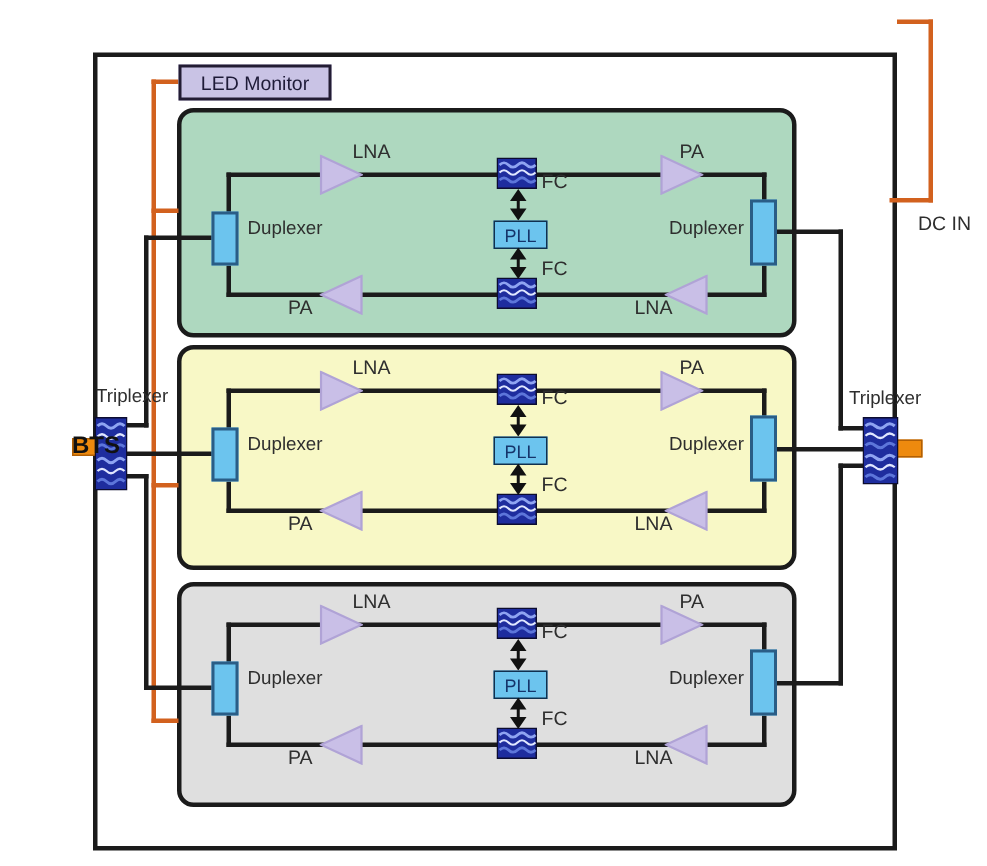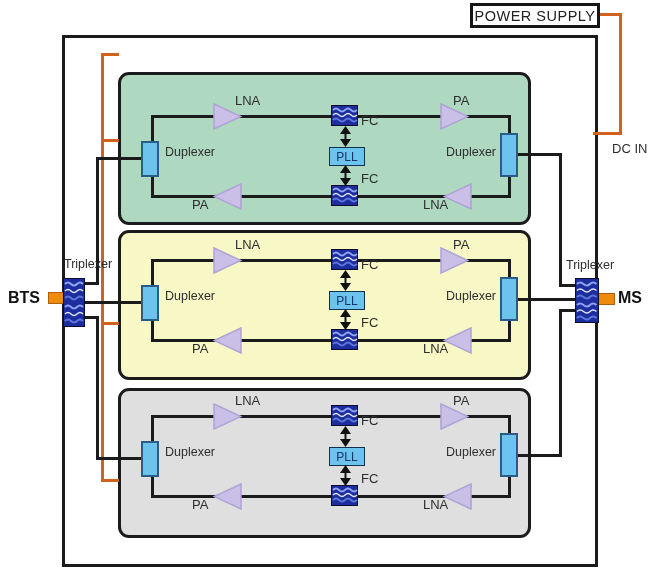--- a/index.html
+++ b/index.html
@@ -68,9 +68,6 @@
   <div class="owire owire-hi" style="left:619px;top:13px;width:3px;height:122px"></div>
   <div class="owire owire-hi" style="left:593px;top:132px;width:29px;height:3px"></div>
 
-  <div class="titlebox ps-box">
-    <span>POWER SUPPLY</span>
-  </div>
   <div class="lbl" style="left:612px;top:141px;font-size:13px">DC IN</div>
 
   <div class="lbl lbl-bold" style="left:8px;top:289px">BTS</div>

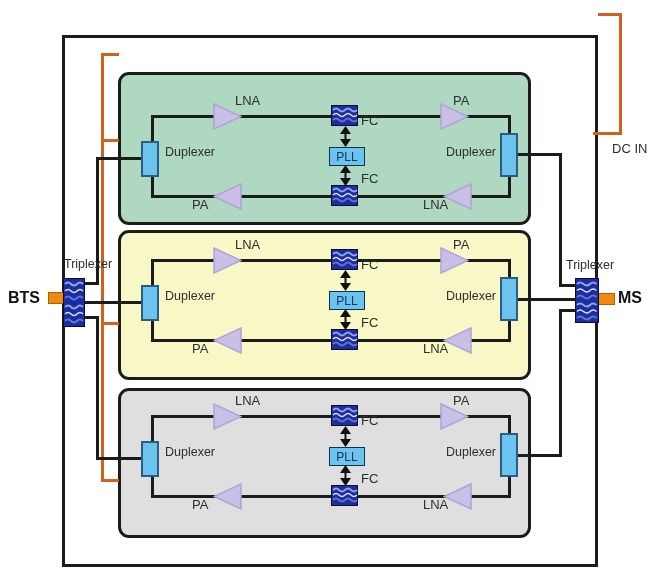--- a/index.html
+++ b/index.html
@@ -69,6 +69,9 @@
   <div class="owire owire-hi" style="left:593px;top:132px;width:29px;height:3px"></div>
 
   <div class="lbl" style="left:612px;top:141px;font-size:13px">DC IN</div>
+  <div class="titlebox led-box">
+    <span>LED Monitor</span>
+  </div>
 
   <div class="lbl lbl-bold" style="left:8px;top:289px">BTS</div>
   <div class="stub" style="left:48px;top:292px;width:16px;height:10px"></div>

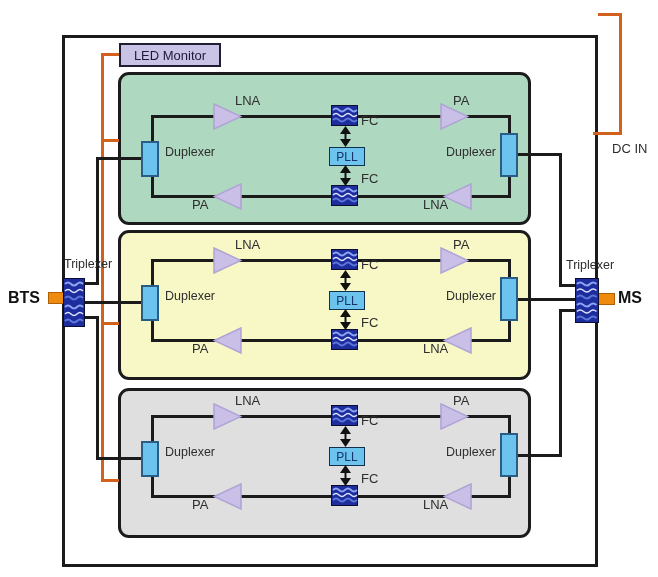--- a/index.html
+++ b/index.html
@@ -24,7 +24,7 @@
   
   .lbl{position:absolute;color:#2e2e2e;font-size:13px;white-space:nowrap;z-index:12;}
   .lbl-sm{font-size:12.5px;}
-  .lbl-bold{font-weight:bold;font-size:16px;color:#111;}
+  .lbl-bold{font-weight:bold;font-size:16px;color:#111;margin-left:40px;}
   .titlebox{position:absolute;box-sizing:border-box;display:flex;align-items:center;justify-content:center;z-index:11;}
   .ps-box{left:470px;top:3px;width:130px;height:25px;background:#fff;border:3px solid #161616;
           font-size:14.5px;letter-spacing:.5px;color:#222;}

